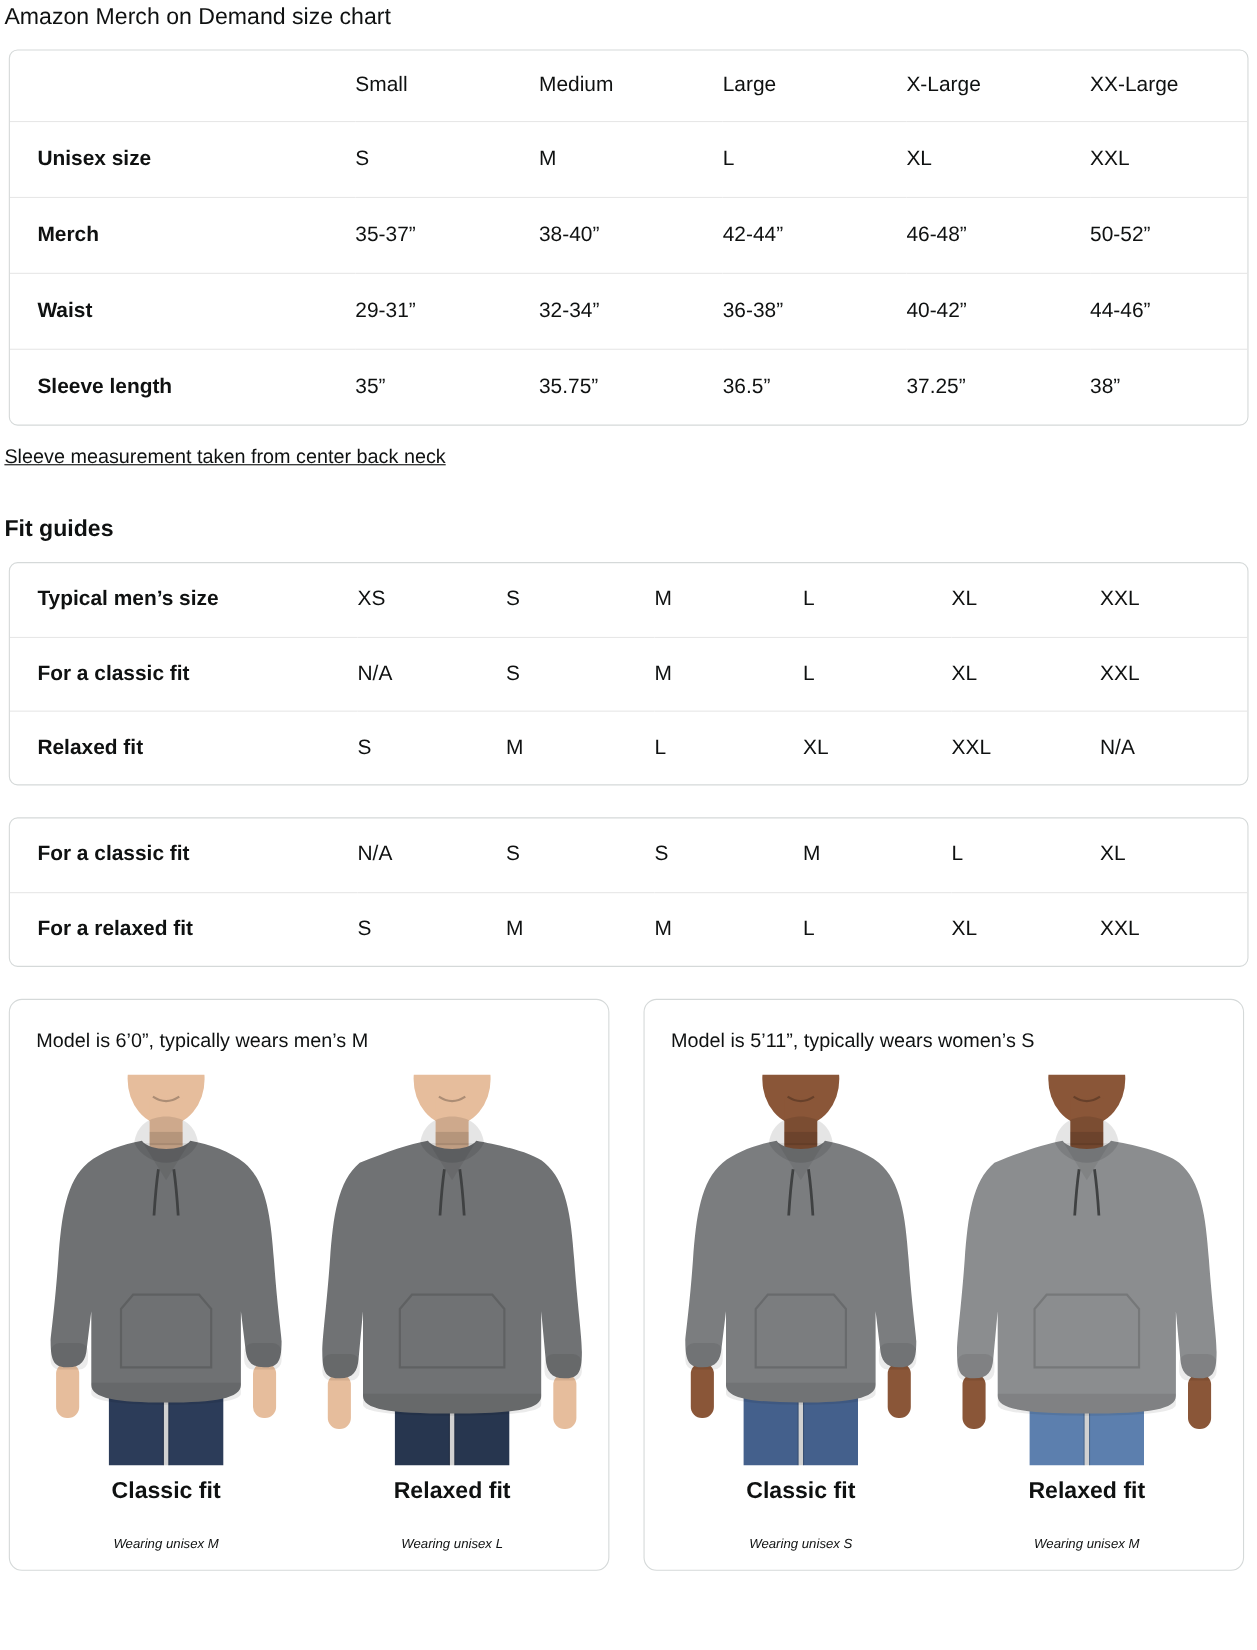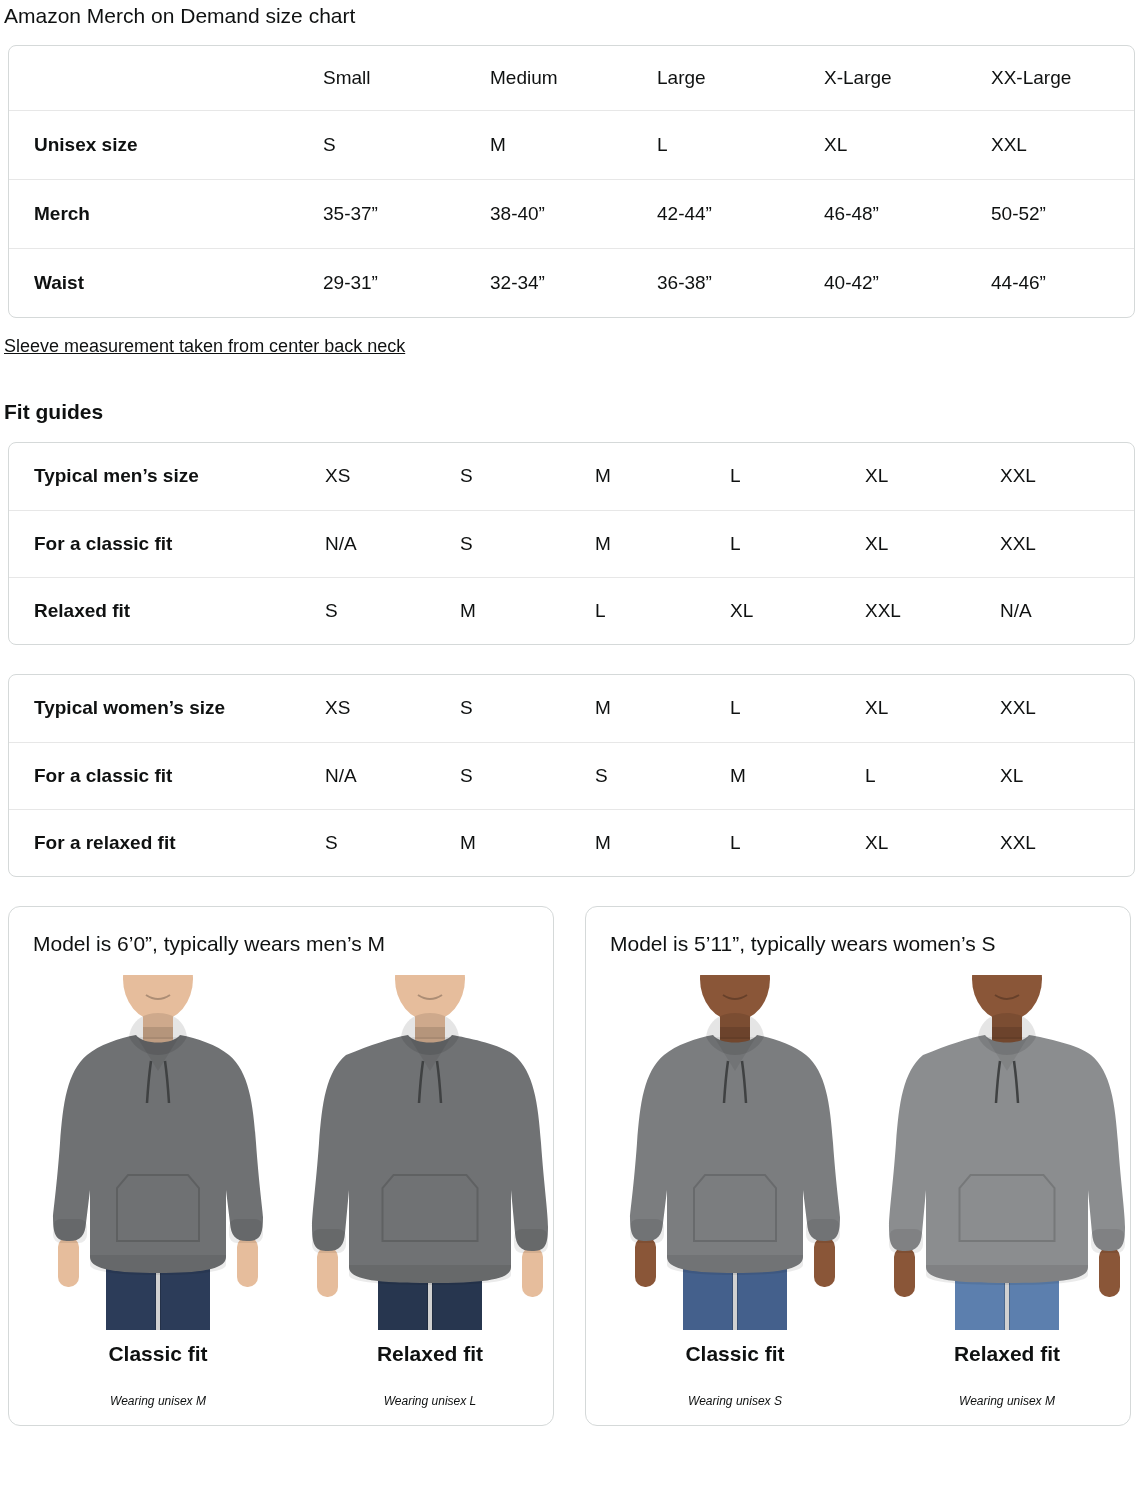--- a/index.html
+++ b/index.html
@@ -147,6 +147,14 @@
       <td>36-38”</td>
       <td>40-42”</td>
       <td>44-46”</td>
+    </tr>
+    <tr class="brow">
+      <td class="lbl">Sleeve length</td>
+      <td>35”</td>
+      <td>35.75”</td>
+      <td>36.5”</td>
+      <td>37.25”</td>
+      <td>38”</td>
     </tr>
   </tbody>
     </table>

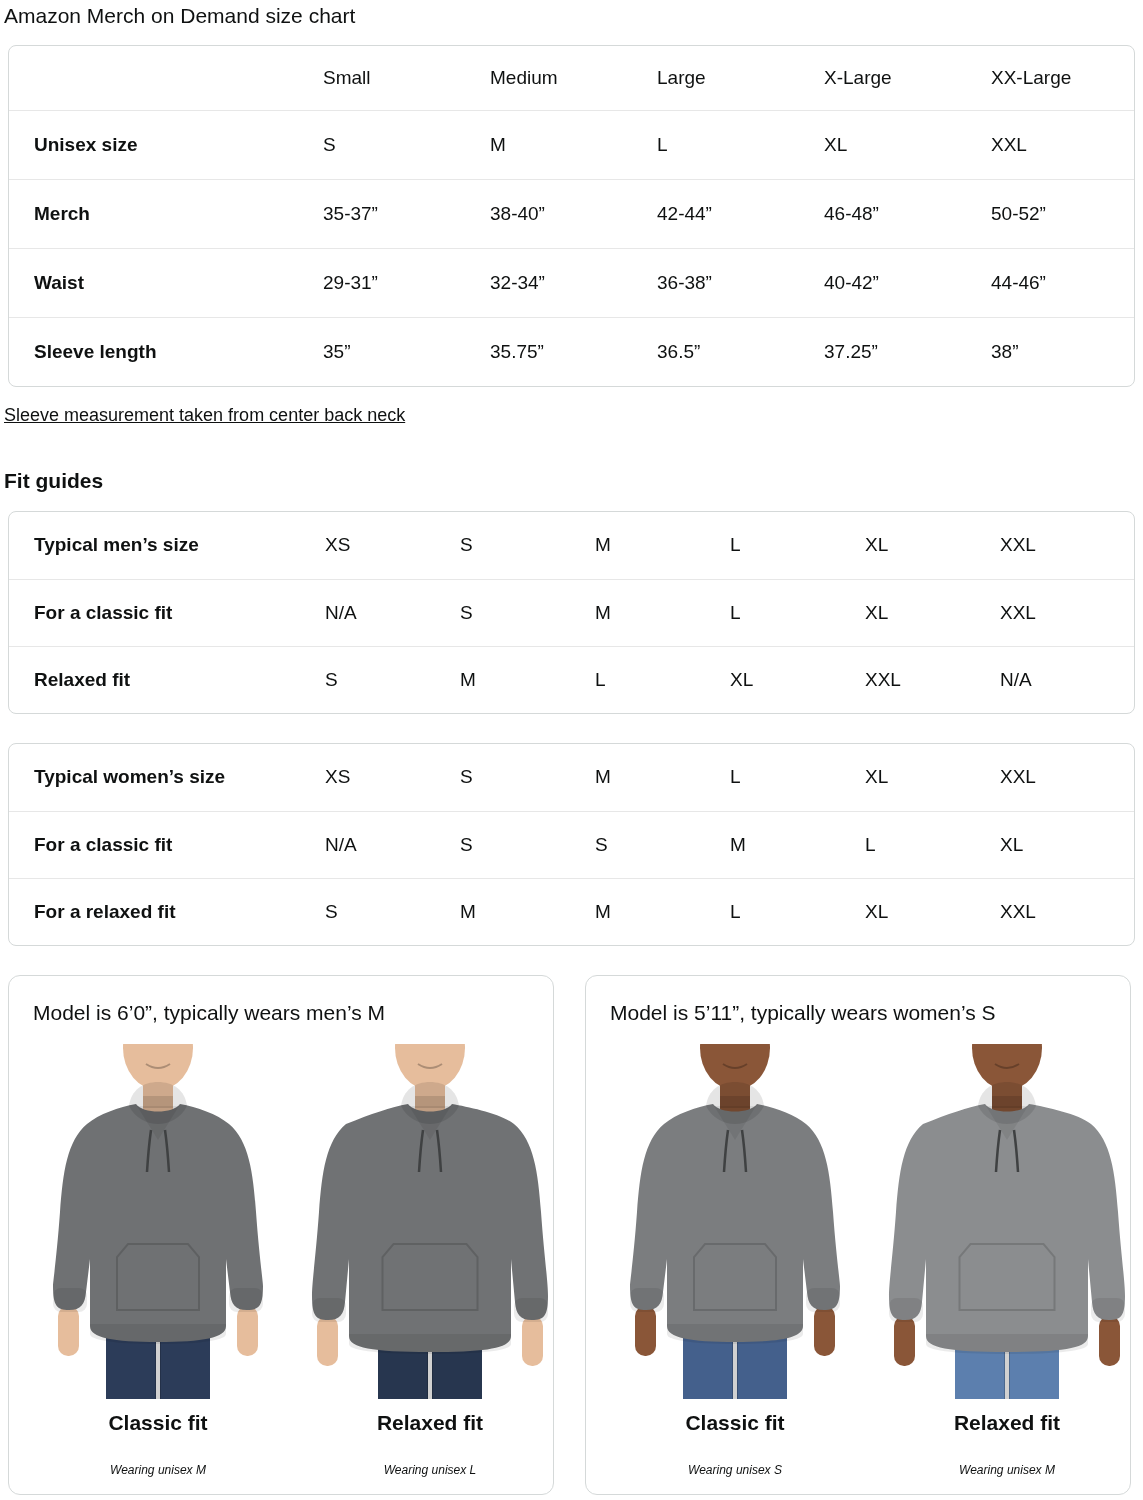--- a/index.html
+++ b/index.html
@@ -219,15 +219,6 @@
         <col style="width:136px">
       </colgroup>
     <tbody>
-        <tr>
-      <td class="lbl">Typical women’s size</td>
-      <td>XS</td>
-      <td>S</td>
-      <td>M</td>
-      <td>L</td>
-      <td>XL</td>
-      <td>XXL</td>
-    </tr>
     <tr>
       <td class="lbl">For a classic fit</td>
       <td>N/A</td>

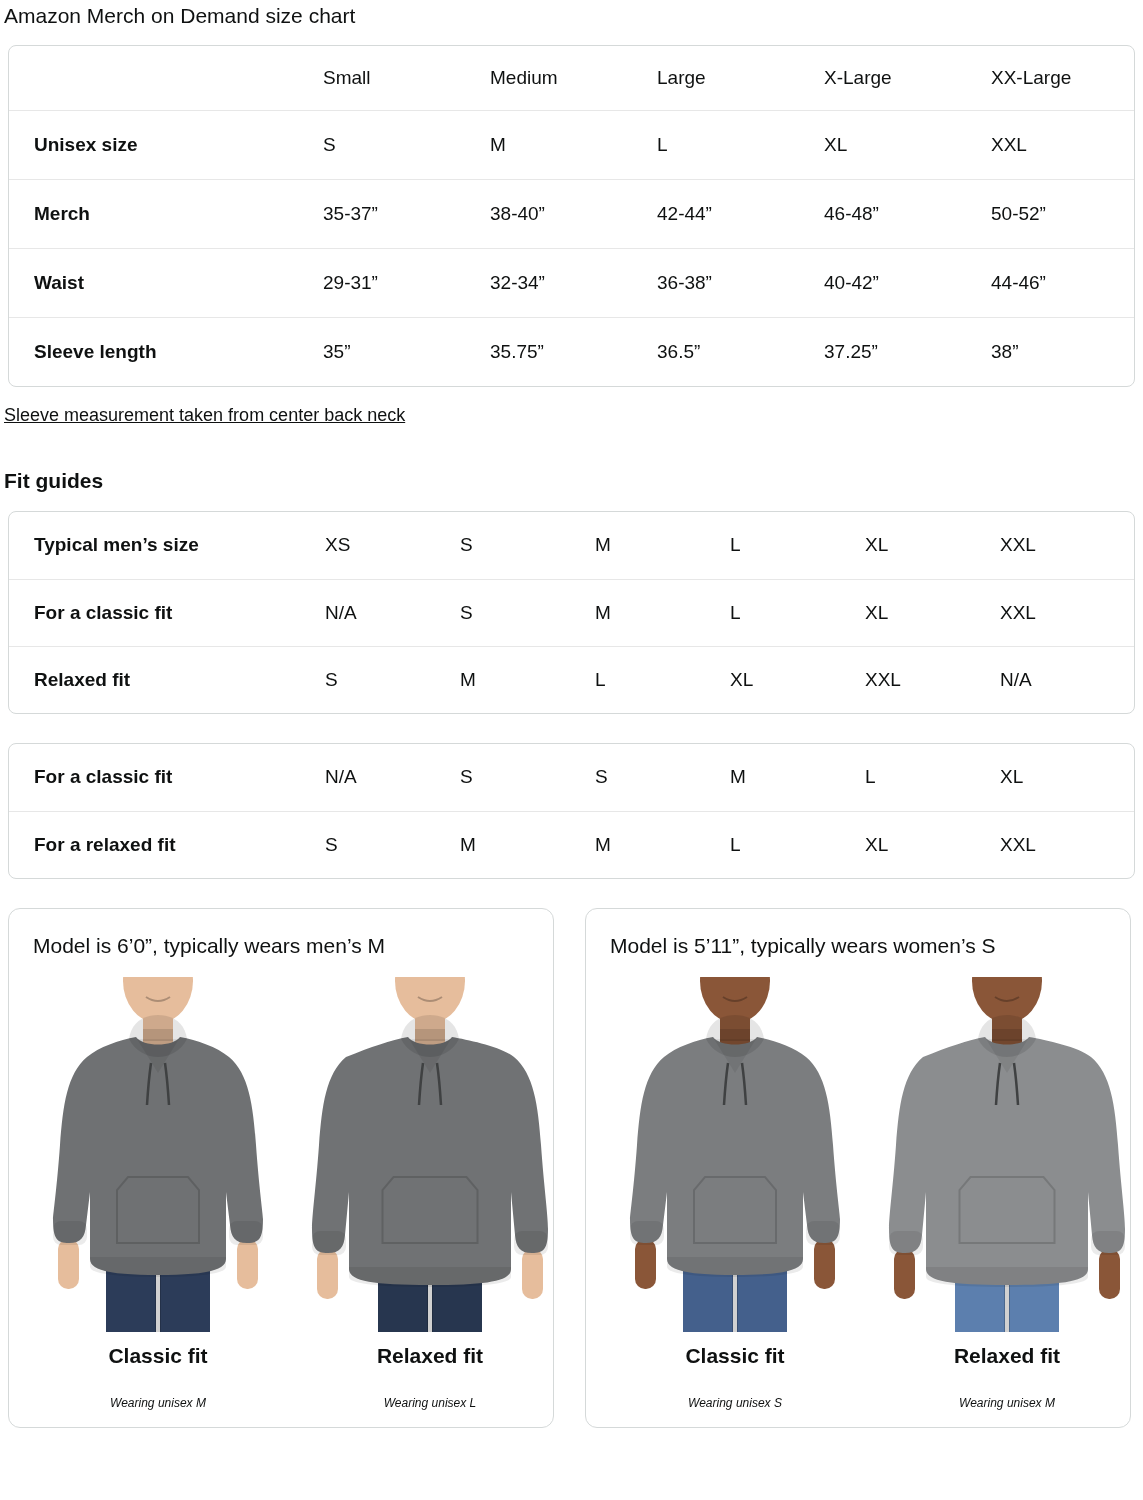--- a/index.html
+++ b/index.html
@@ -68,7 +68,7 @@
     overflow: hidden;
   }
   .model-card-heading {
-    font-size: 21px;
+    font-size: 18px;
     font-weight: 400;
     line-height: 26px;
   }

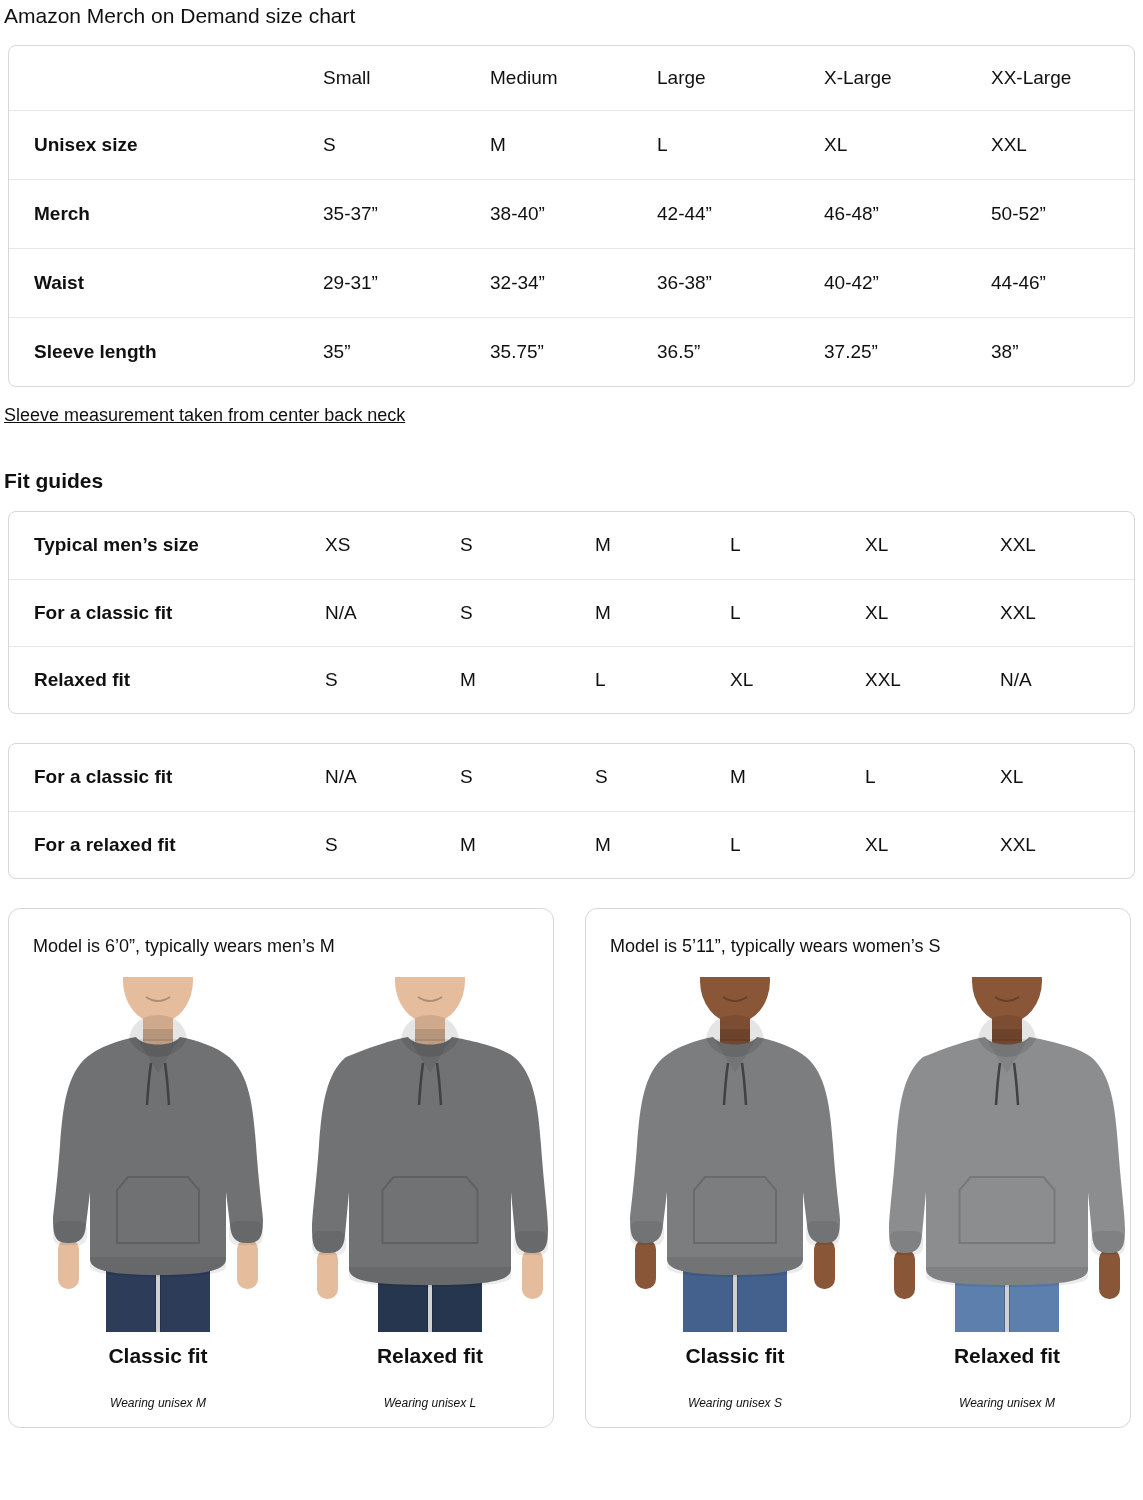--- a/index.html
+++ b/index.html
@@ -74,8 +74,8 @@
   }
   .figures-row {
     display: flex;
-    gap: 22px;
-    justify-content: space-between;
+    gap: 10px;
+    justify-content: center;
     margin-top: 18px;
   }
   .figure { width: 250px; }

